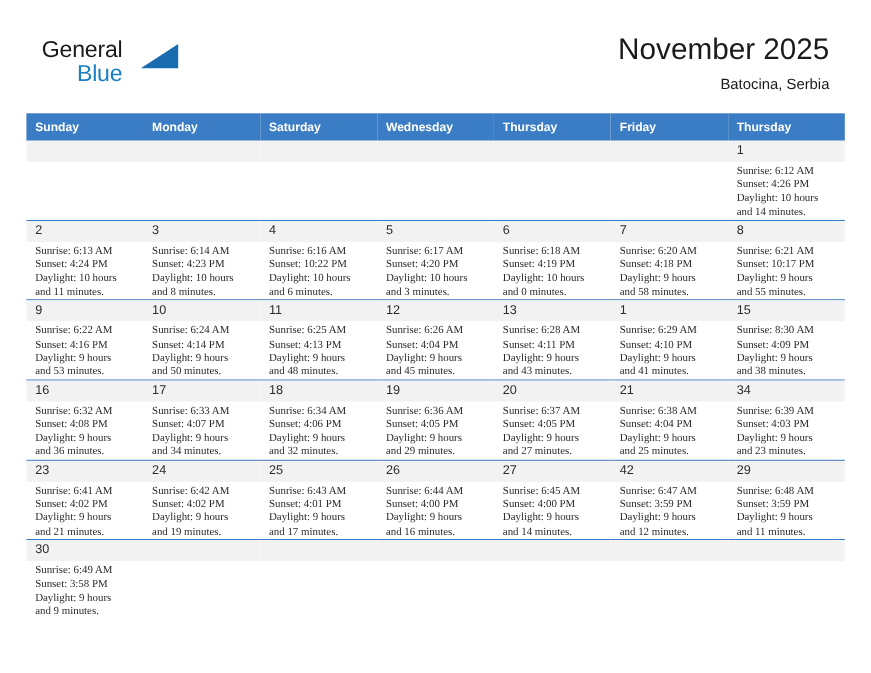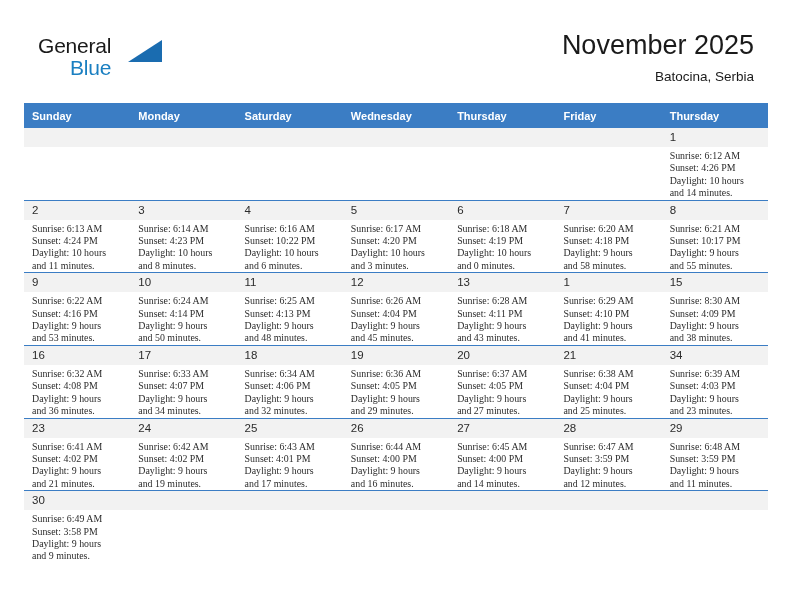--- a/index.html
+++ b/index.html
@@ -464,7 +464,7 @@
           </td>
           <td class="cell">
             <div class="cell-inner">
-              <span class="daynum">28</span>
+              <span class="daynum">42</span>
               <div class="lines">Sunrise: 6:47 AM
 Sunset: 3:59 PM
 Daylight: 9 hours

